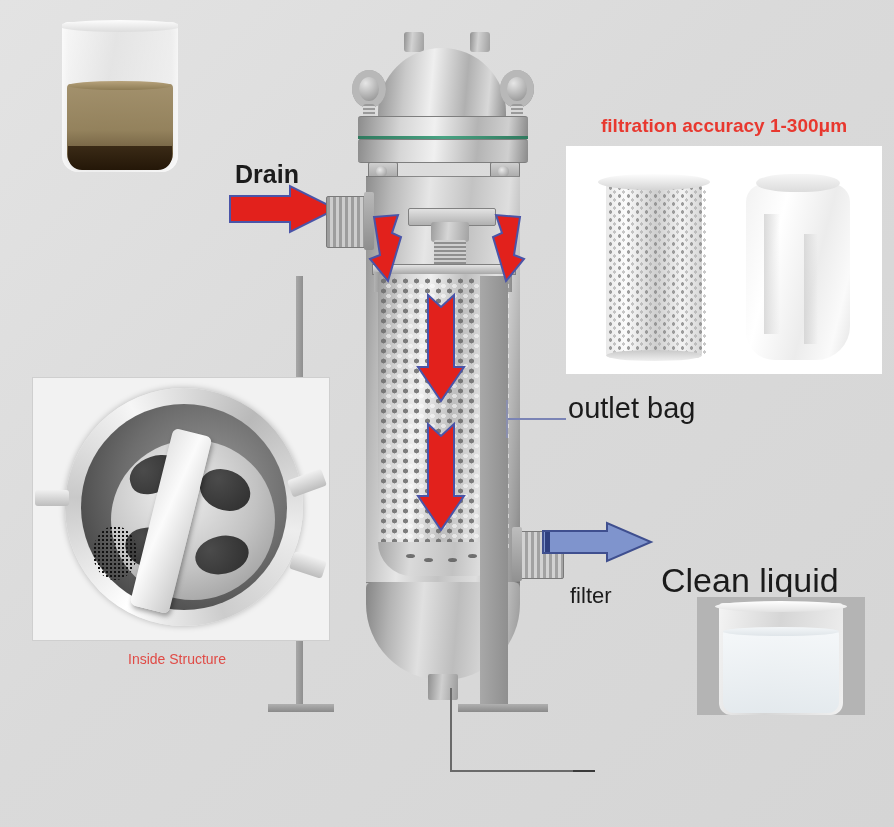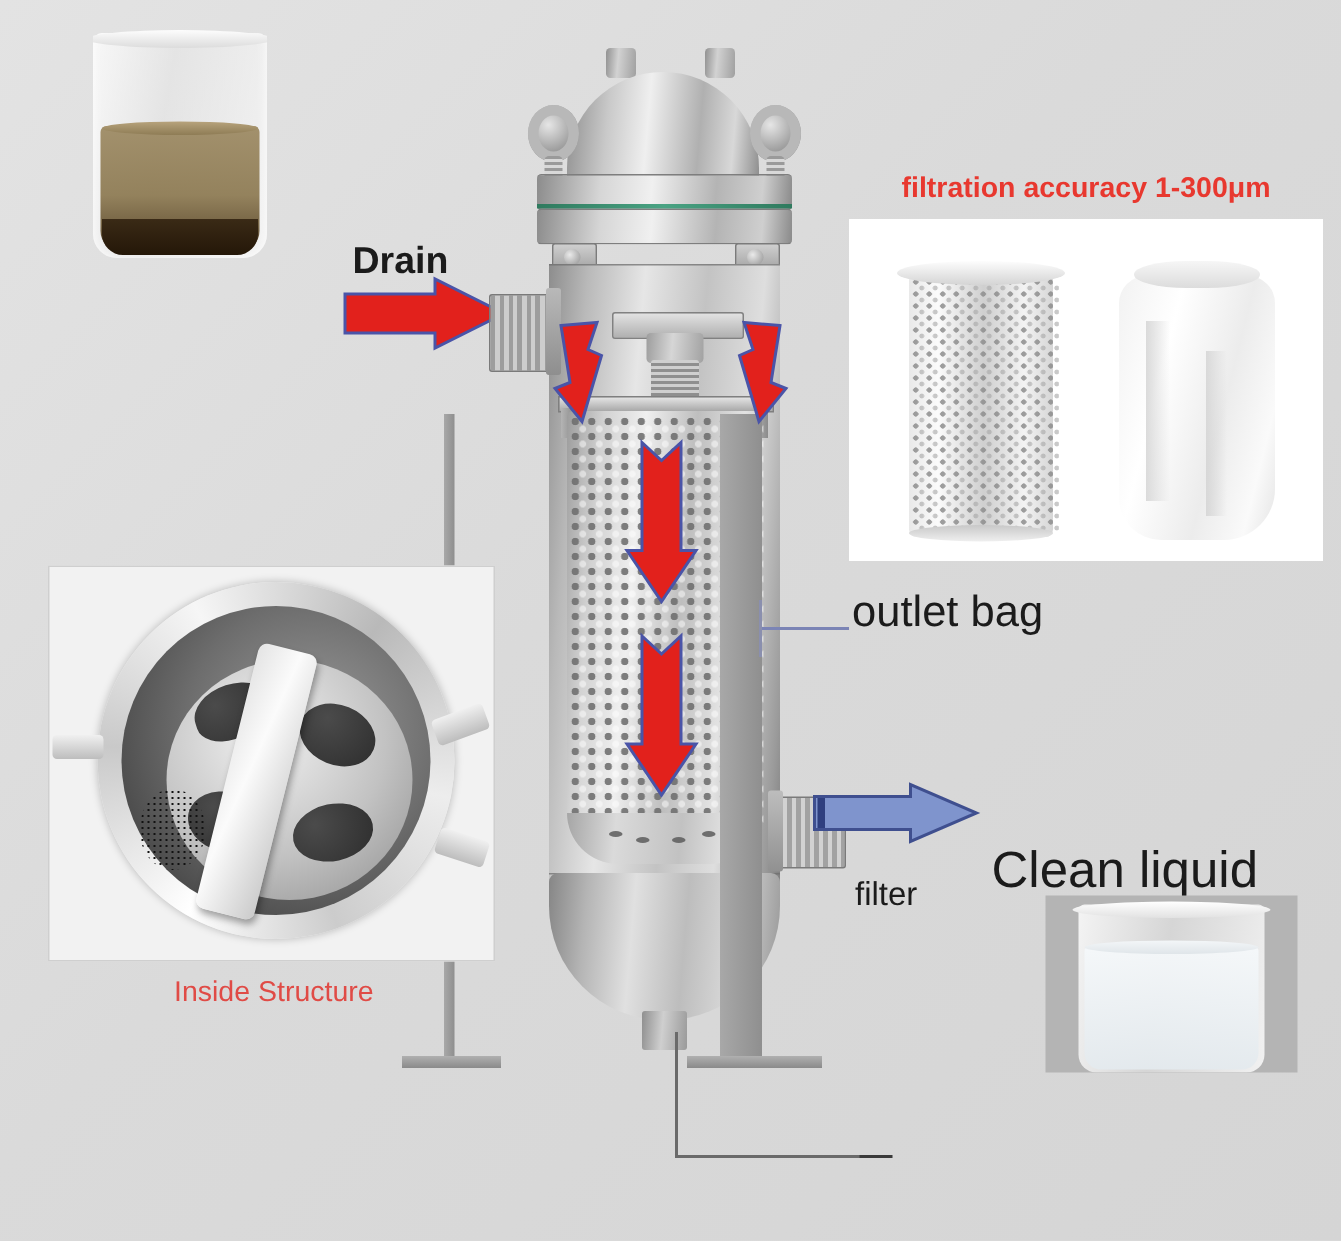--- a/index.html
+++ b/index.html
@@ -22,7 +22,7 @@
   .lbl-clean{left:661px;top:525px;font-size:34px;margin-top:36px;}
   .lbl-outlet{left:570px;top:583px;font-size:22px;}
   .lbl-drain{left:598px;top:755px;font-size:25px;}
-  .lbl-inside{left:116px;top:651px;font-size:19px;color:#e04b46;}
+  .lbl-inside{left:128px;top:651px;font-size:14px;color:#e04b46;}
 
   
   .leader-bag{left:508px;top:418px;width:58px;height:2px;background:#7b84b5;}

